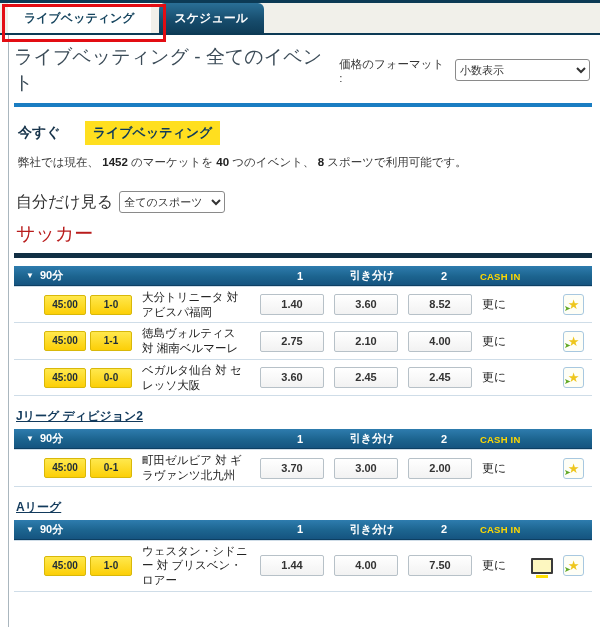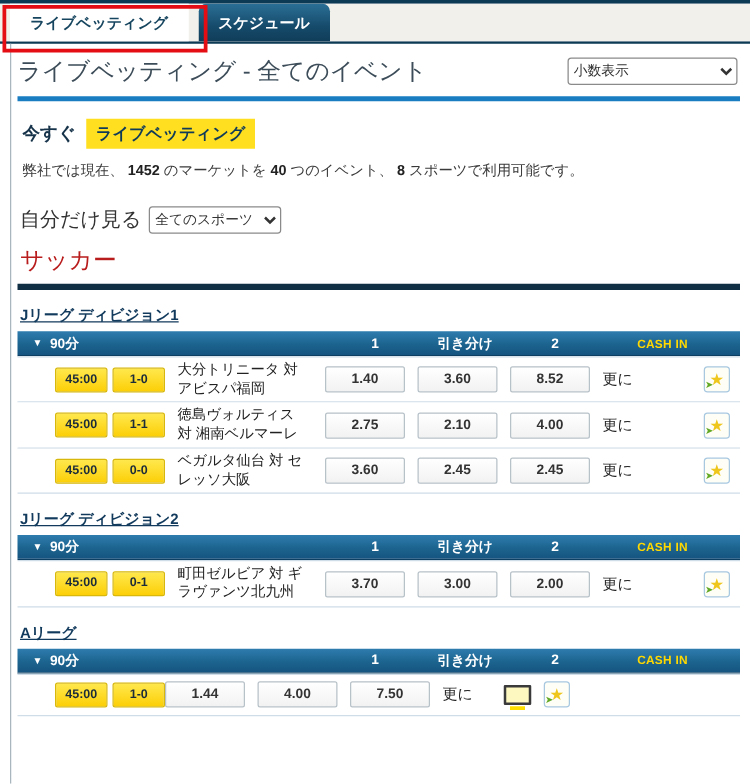--- a/index.html
+++ b/index.html
@@ -73,6 +73,7 @@
   <div class="hdr">
     <div class="page-title">ライブベッティング - 全てのイベント</div>
     <div class="pf">
+      <span class="pf-label">価格のフォーマット :</span>
       <select>
         <option>小数表示</option>
       </select>

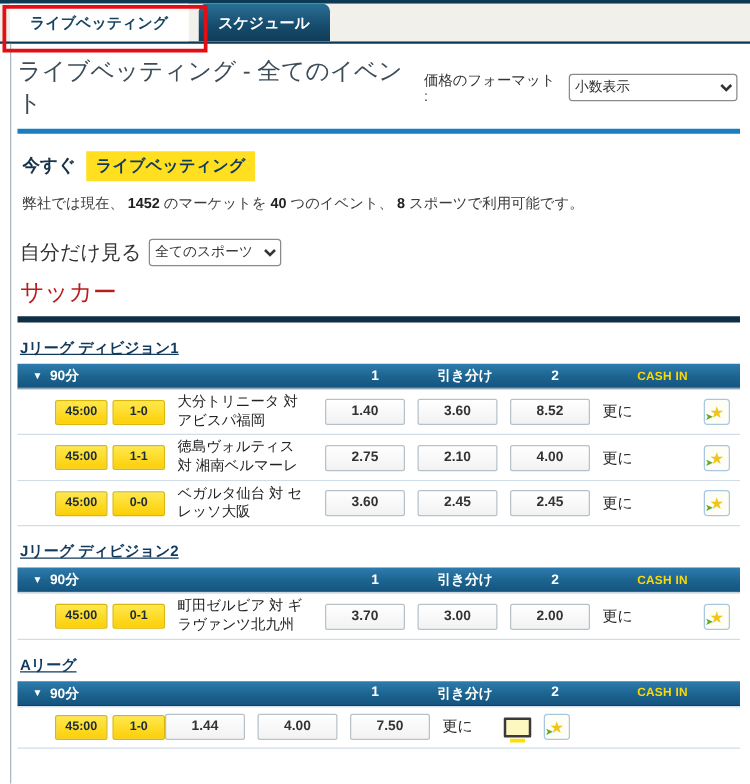--- a/index.html
+++ b/index.html
@@ -19,7 +19,7 @@
   select{font-size:11px;height:22px;border:1px solid #8a8a8a;border-radius:3px;background:#fff;color:#333;}
   .pf select{width:136px;}
   .blueline{height:4px;background:#1a7dc2;}
-  .promo{margin:14px 0 0 4px;display:flex;align-items:center;gap:8px;}
+  .promo{margin:14px 0 0 4px;display:flex;align-items:center;gap:24px;}
   .now{font-size:14px;font-weight:bold;color:#16334a;}
   .live-btn{background:#ffdf1f;color:#0f3a5a;font-size:13px;font-weight:bold;padding:3px 8px;cursor:pointer;}
   .avail{margin:10px 0 0 4px;font-size:11.5px;color:#3a3a3a;}

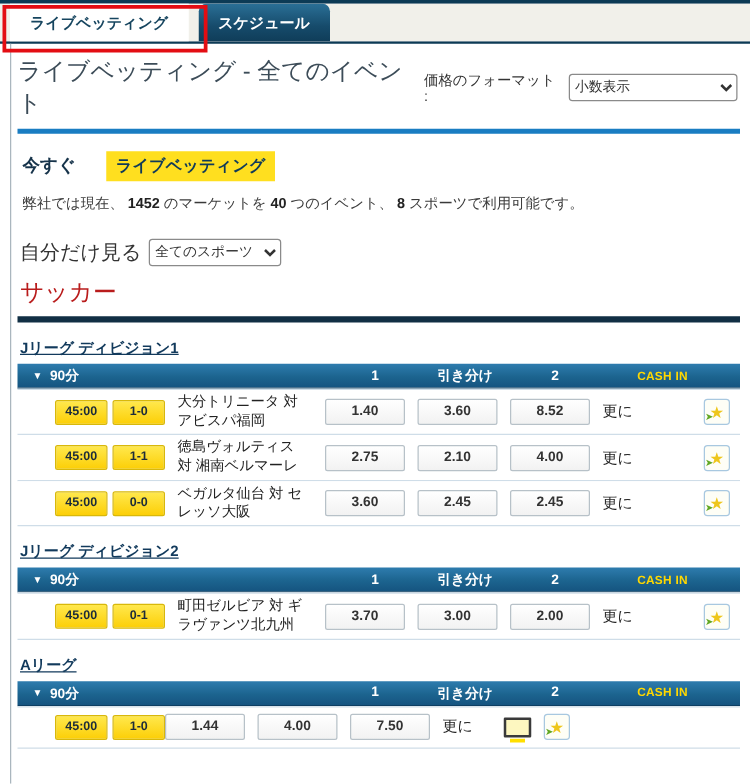--- a/index.html
+++ b/index.html
@@ -101,7 +101,7 @@
   <div class="navy-divider"></div>
 
   <div id="sections">
-      <div class="section"><a class="league-link">Jリーグ ディビジョン1</a><div class="bar">
+      <div class="section"><div class="bar">
           <span class="caret">▼</span>
           <span class="bar-period">90分</span>
           <span class="spacer"></span>

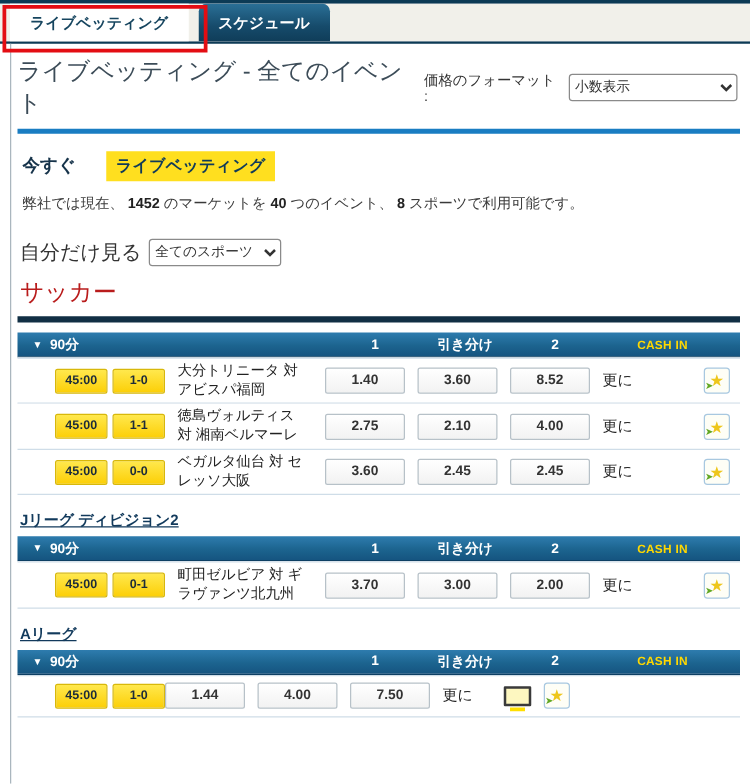--- a/index.html
+++ b/index.html
@@ -37,7 +37,7 @@
   .bar-period{font-size:11px;}
   .spacer{flex:1;}
   .bar-col{width:72px;text-align:center;}
-  .bar-right{width:112px;text-align:center;padding-right:12px;box-sizing:border-box;}
+  .bar-right{width:112px;text-align:left;padding-right:12px;box-sizing:border-box;}
   .cashin{color:#ffd800;font-size:9.5px;font-weight:bold;letter-spacing:.2px;}
   .row{display:flex;align-items:center;min-height:26px;padding:3px 0 3px 30px;border-bottom:1px solid #cfdde8;background:#fff;}
   .rows .row:first-child{border-top:1px solid #cfdde8;}

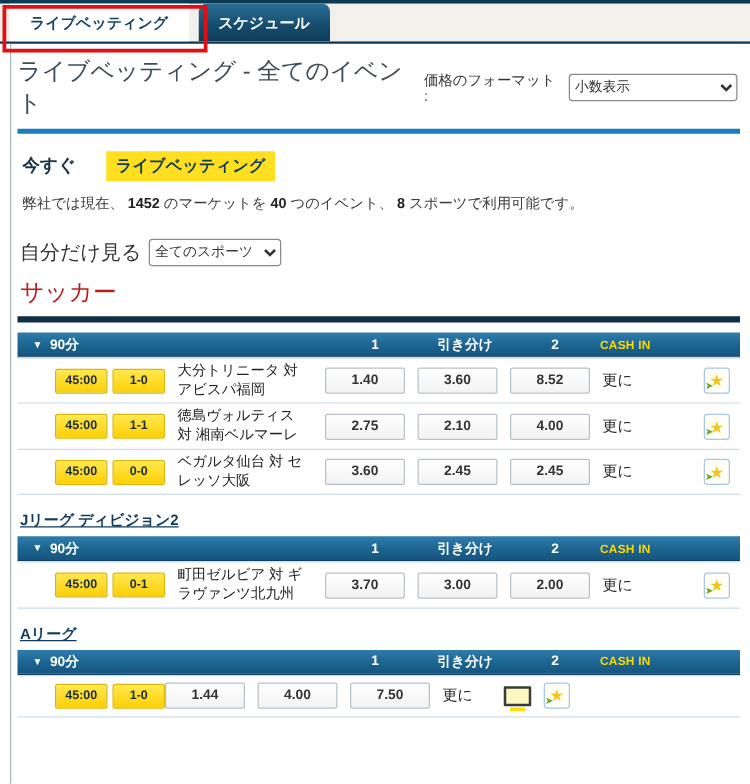--- a/index.html
+++ b/index.html
@@ -193,6 +193,7 @@
           <div class="row">
             <span class="badge time">45:00</span>
             <span class="badge score">1-0</span>
+            <span class="teams">ウェスタン・シドニー 対 ブリスベン・ロアー</span>
             <span class="odds">1.44</span>
             <span class="odds">4.00</span>
             <span class="odds">7.50</span>

